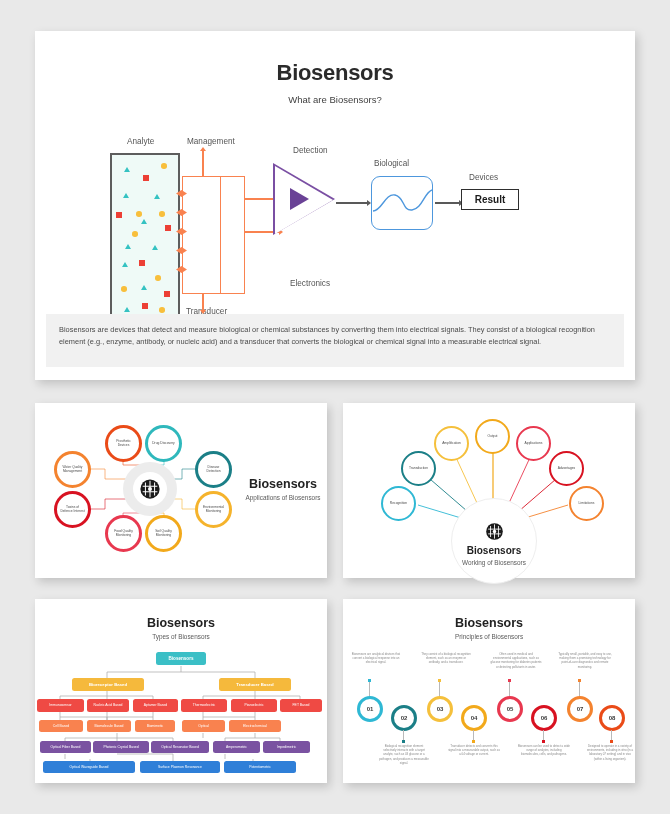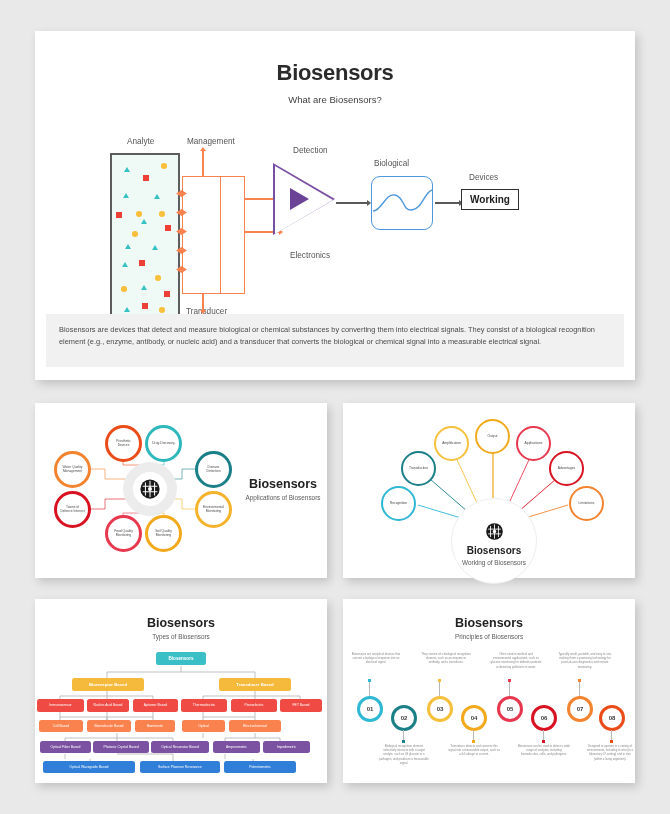--- a/index.html
+++ b/index.html
@@ -227,7 +227,7 @@
 
       <div class="hline-g" style="left:400px; top:67px; width:24px;"></div>
 
-      <div class="result-box">Working</div>
+      <div class="result-box">Result</div>
     </div>
 
     <div class="caption">Biosensors are devices that detect and measure biological or chemical substances by converting them into electrical signals. They consist of a biological recognition element (e.g., enzyme, antibody, or nucleic acid) and a transducer that converts the biological or chemical signal into a measurable electrical signal.</div>

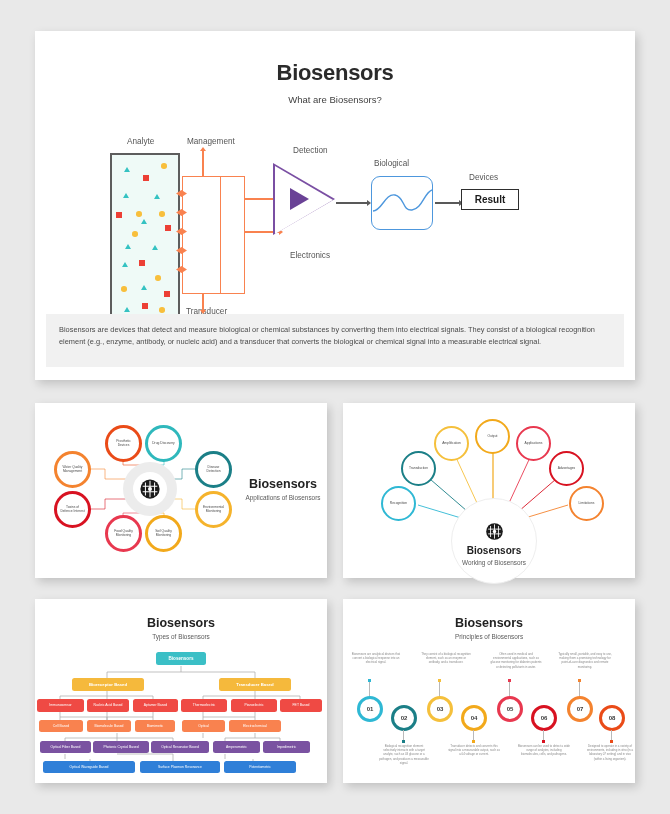--- a/index.html
+++ b/index.html
@@ -170,7 +170,7 @@
       <div class="lbl" style="left:152px; top:2px;">Management</div>
       <div class="lbl" style="left:151px; top:172px;">Transducer</div>
       <div class="lbl" style="left:258px; top:11px;">Detection</div>
-      <div class="lbl" style="left:255px; top:116px;">Electronics</div>
+      <div class="lbl" style="left:255px; top:144px;">Electronics</div>
       <div class="lbl" style="left:339px; top:24px;">Biological</div>
       <div class="lbl" style="left:434px; top:38px;">Devices</div>
 

